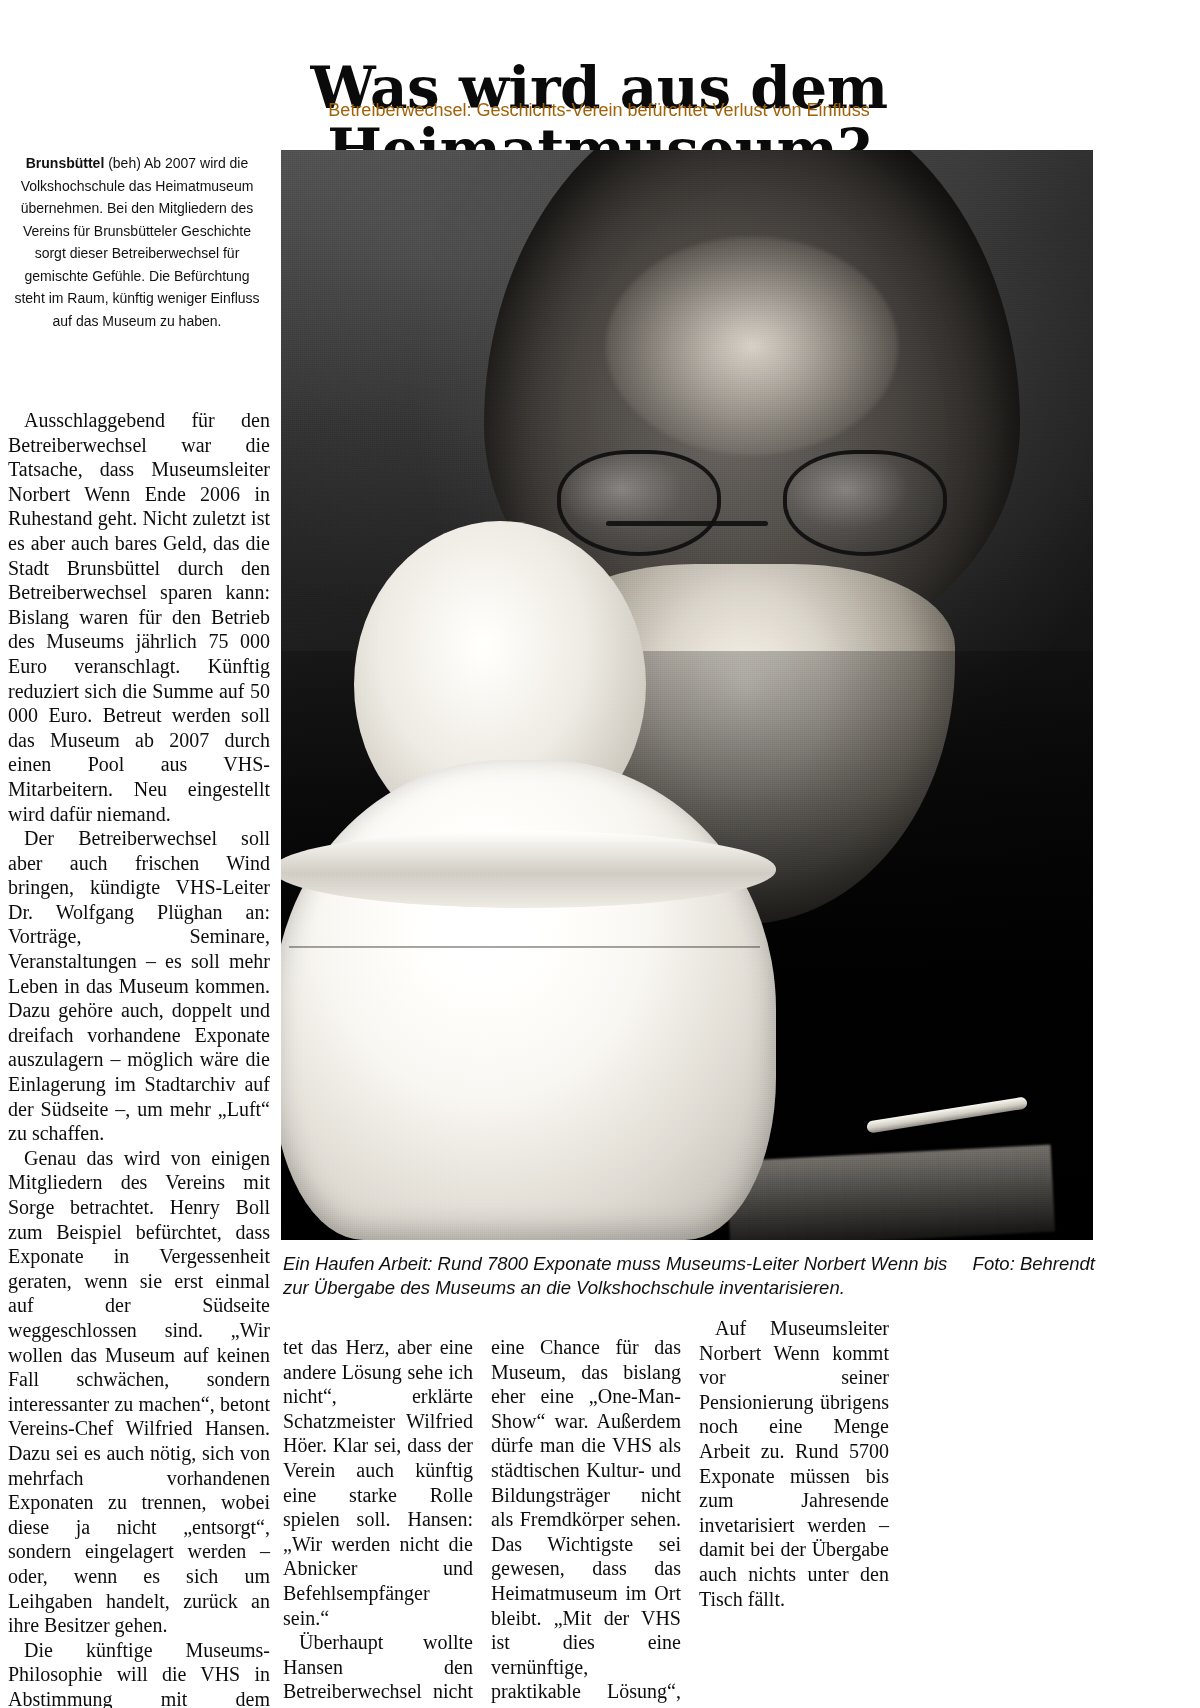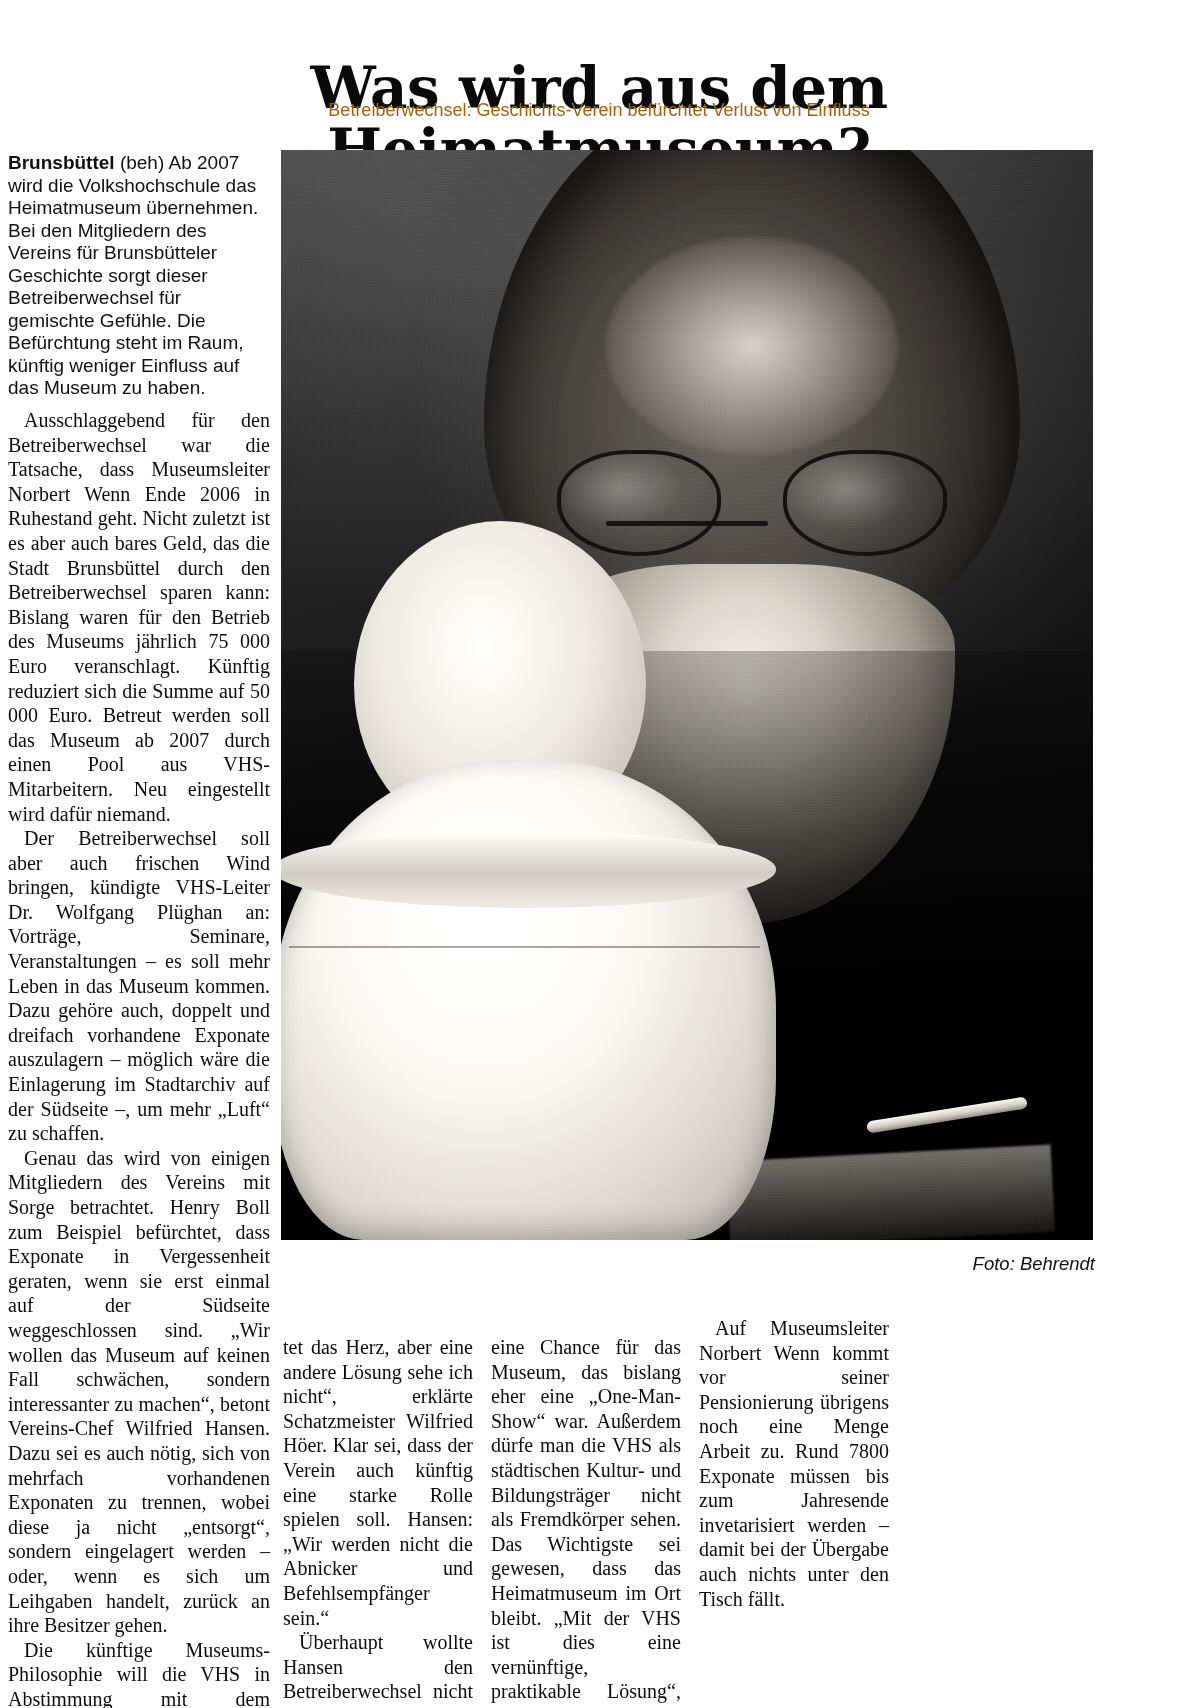--- a/index.html
+++ b/index.html
@@ -47,9 +47,9 @@
     left:8px; top:152px;
     width:258px;
     font-family:"Liberation Sans", sans-serif;
-    font-size:19px;
+    font-size:14px;
     line-height:22.5px;
-    text-align:left;
+    text-align:center;
     color:#111;
   }
   .lead b{font-weight:700;}

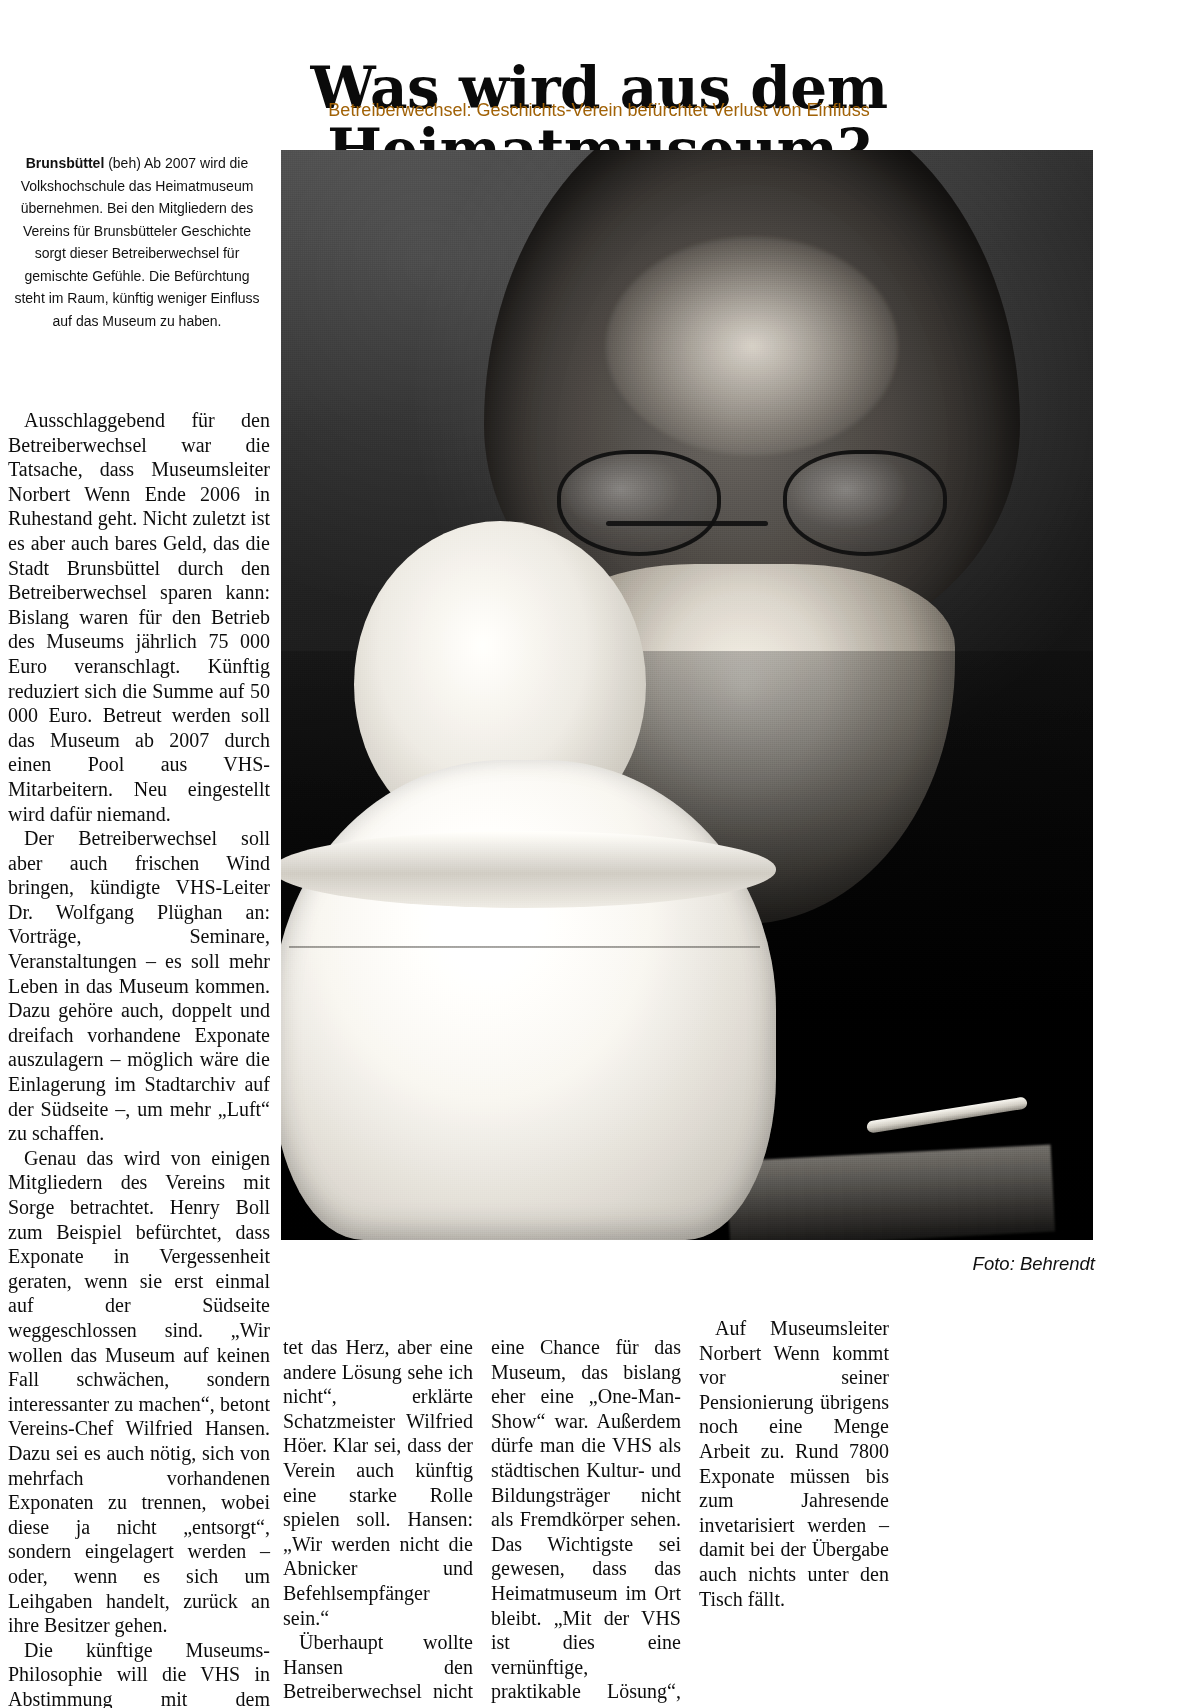--- a/index.html
+++ b/index.html
@@ -259,6 +259,7 @@
 
   <div class="caption">
     <span class="credit">Foto: Behrendt</span>
+    <span>Ein Haufen Arbeit: Rund 7800 Exponate muss Museums-Leiter Norbert Wenn bis zur Übergabe des Museums an die Volkshochschule inventarisieren.</span>
   </div>
 
   <div class="bottom">

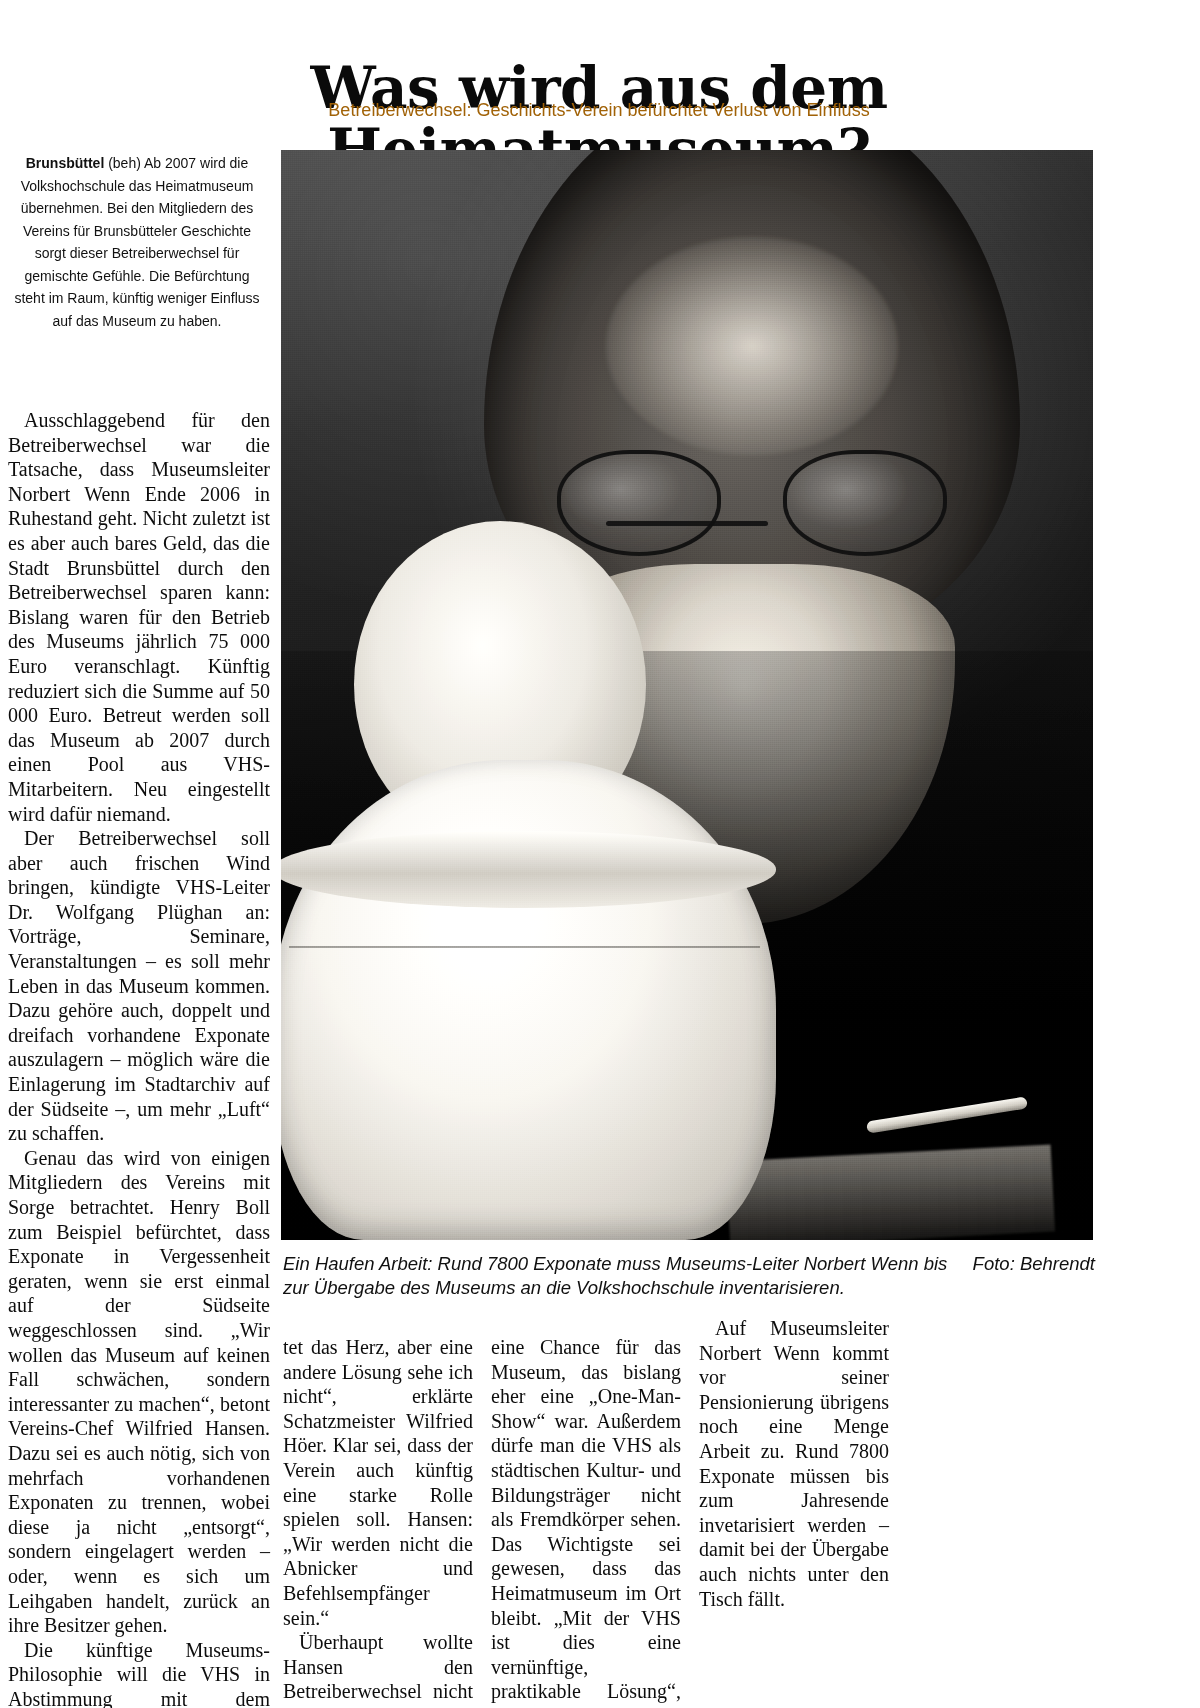--- a/index.html
+++ b/index.html
@@ -271,7 +271,7 @@
       <p class="noindent">eine Chance für das Museum, das bislang eher eine „One-Man-Show“ war. Außerdem dürfe man die VHS als städtischen Kultur- und Bildungsträger nicht als Fremdkörper sehen. Das Wichtigste sei gewesen, dass das Heimatmuseum im Ort bleibt. „Mit der VHS ist dies eine vernünftige, praktikable Lösung“, so Hansen – und</p>
     </div>
     <div class="bcol">
-      <p>Auf Museumsleiter Norbert Wenn kommt vor seiner Pensionierung übrigens noch eine Menge Arbeit zu. Rund 7800 Exponate müssen bis zum Jahresende invetarisiert werden – damit bei der Übergabe auch nichts unter den Tisch fällt.</p>
+      <p>Auf Museumsleiter Norbert Wenn kommt vor seiner Pensionierung übrigens noch eine Menge Arbeit zu. Rund 5700 Exponate müssen bis zum Jahresende invetarisiert werden – damit bei der Übergabe auch nichts unter den Tisch fällt.</p>
     </div>
   </div>
 

